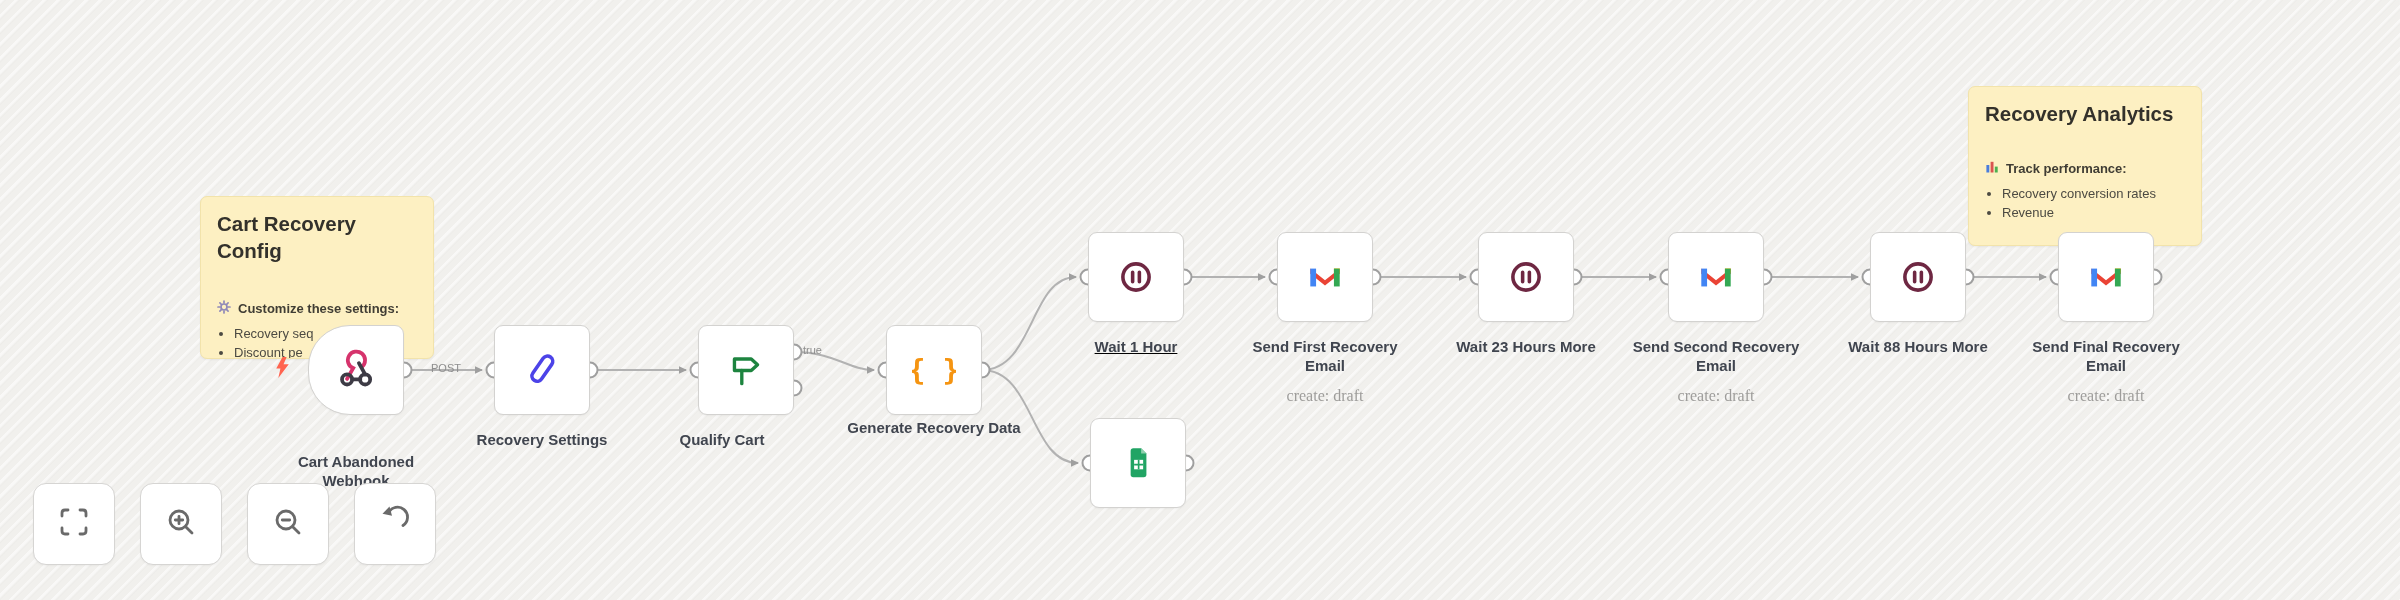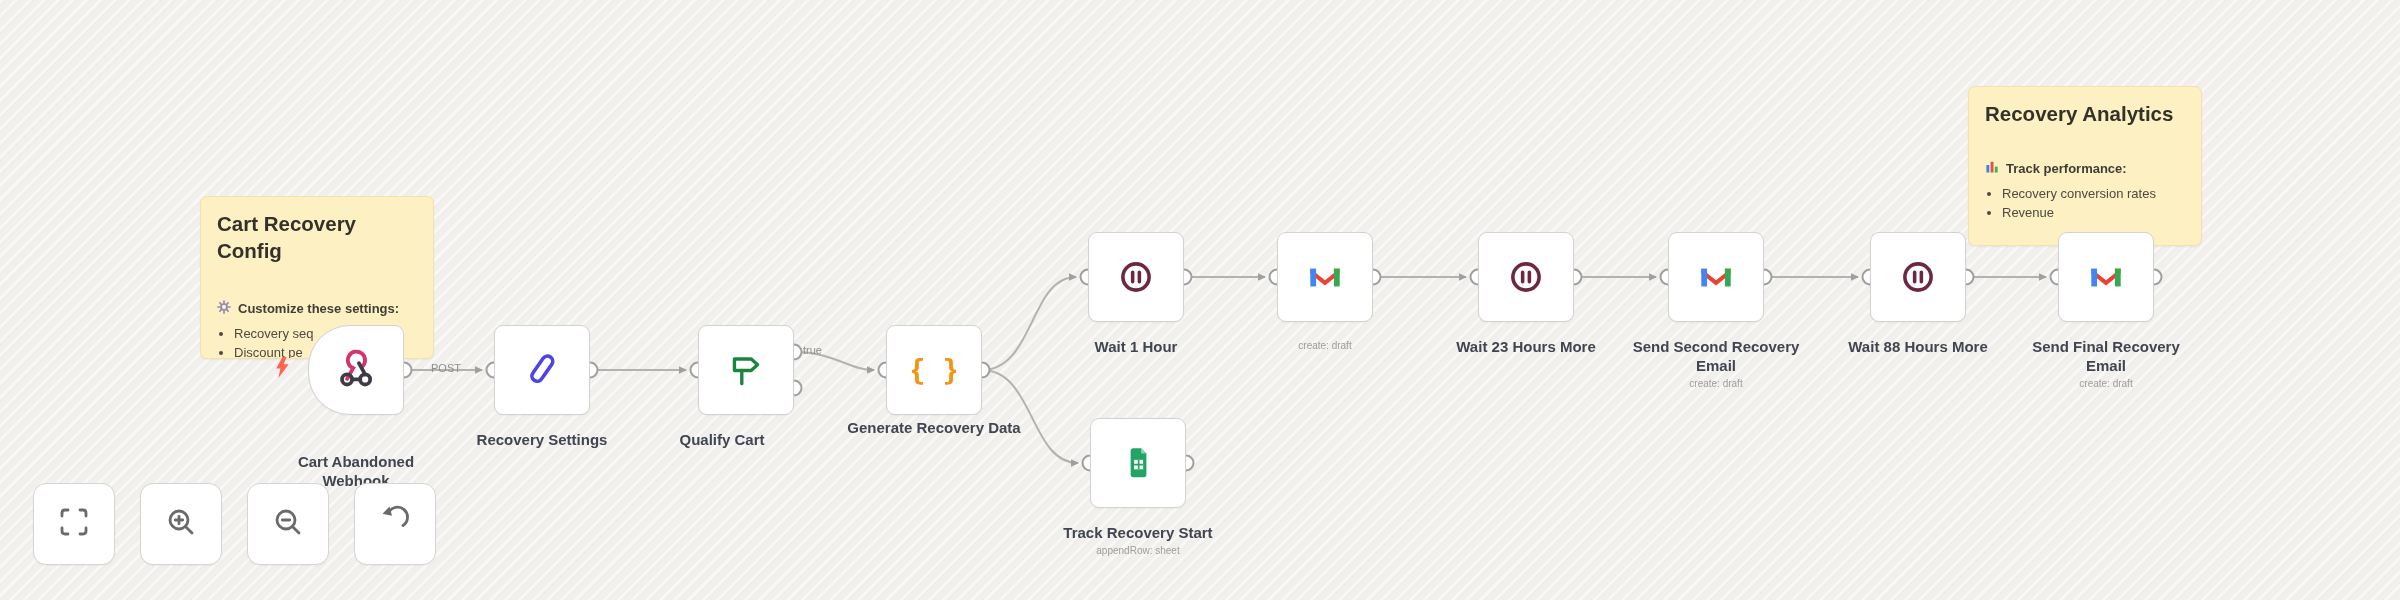--- a/index.html
+++ b/index.html
@@ -222,7 +222,7 @@
         </svg>
     </span>
   </div>
-  <div class="nlabel" style="left:1041px;top:337px;width:190px;">
+  <div class="nlabel" style="left:1041px;top:337px;width:190px;text-decoration:underline;">
     <div class="nl-main">Wait 1 Hour</div>
   </div>
 

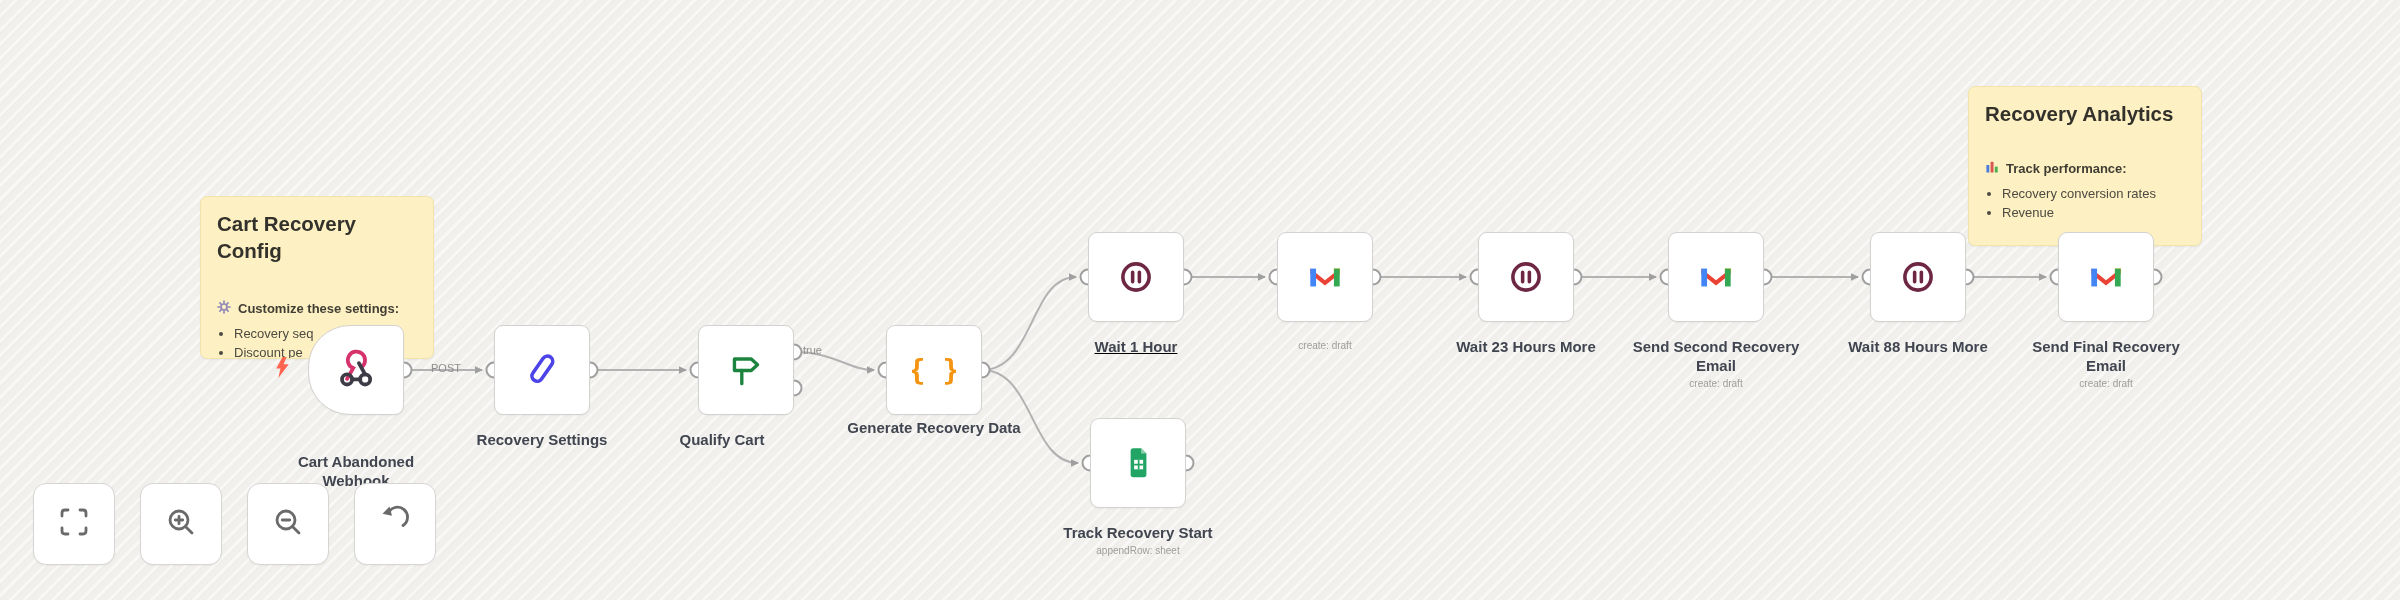--- a/index.html
+++ b/index.html
@@ -237,6 +237,7 @@
     </span>
   </div>
   <div class="nlabel" style="left:1240px;top:337px;width:170px;">
+    <div class="nl-main">Send First Recovery Email</div>
     <div class="nl-sub">create: draft</div>
   </div>
 

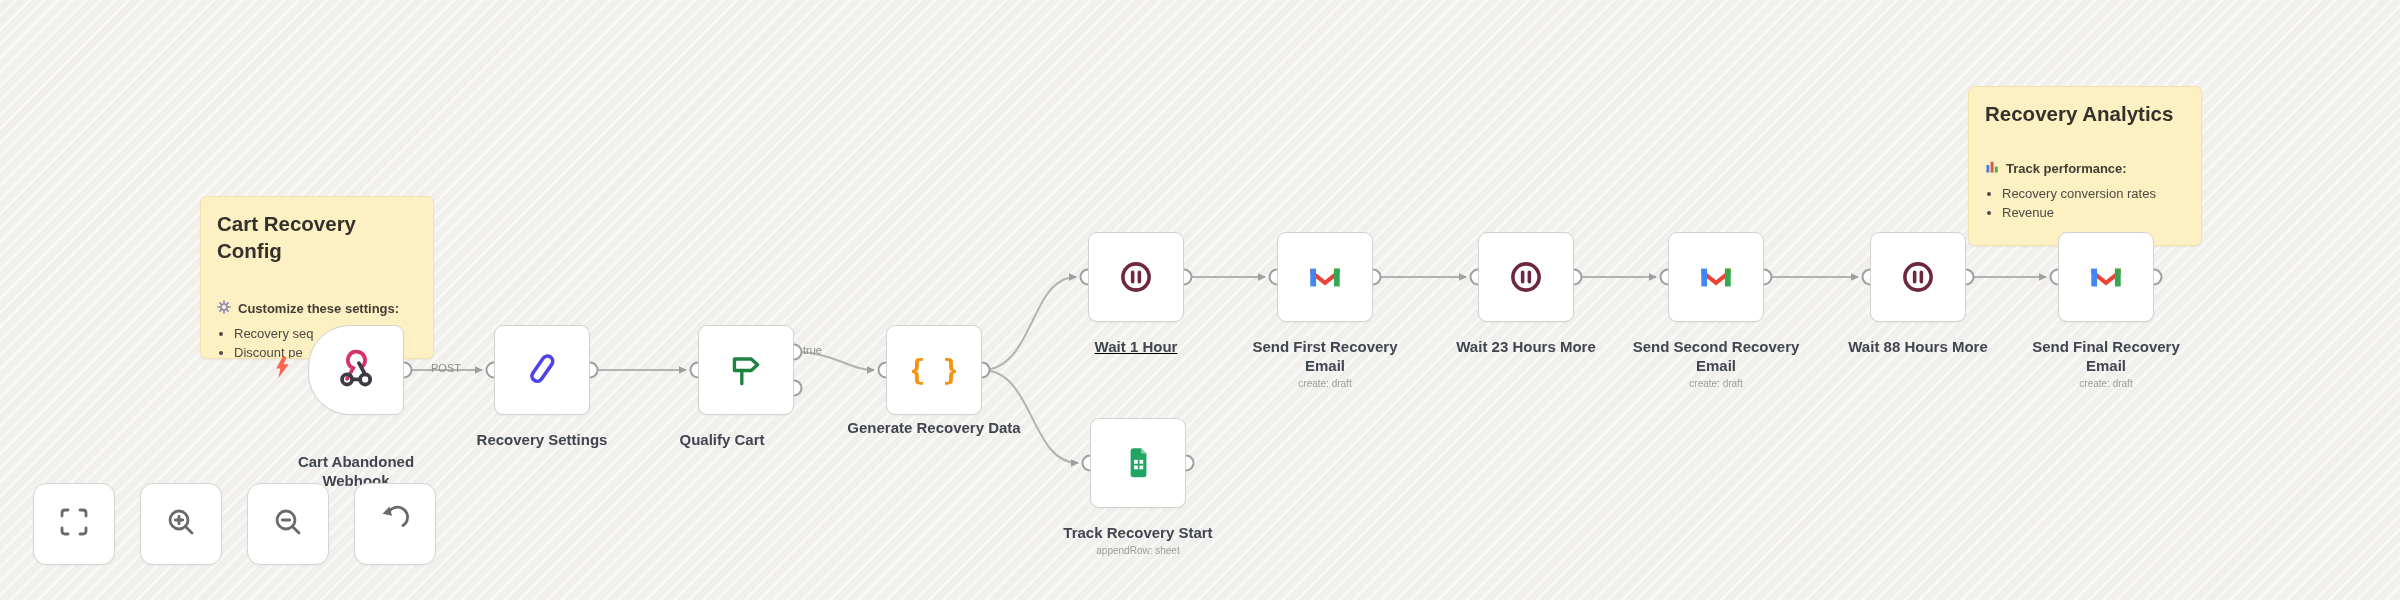--- a/index.html
+++ b/index.html
@@ -51,7 +51,7 @@
 
   .nlabel{position:absolute;z-index:3;text-align:center;}
   .nl-main{font-size:15px;font-weight:600;line-height:19px;color:#40454f;}
-  .nl-sub{font-size:10px;color:#9e9d9b;margin-top:3px;}
+  .nl-sub{font-size:16px;color:#9e9d9b;margin-top:12px;font-family:Liberation Serif, serif;}
 
   .bolt{position:absolute;z-index:3;}
 

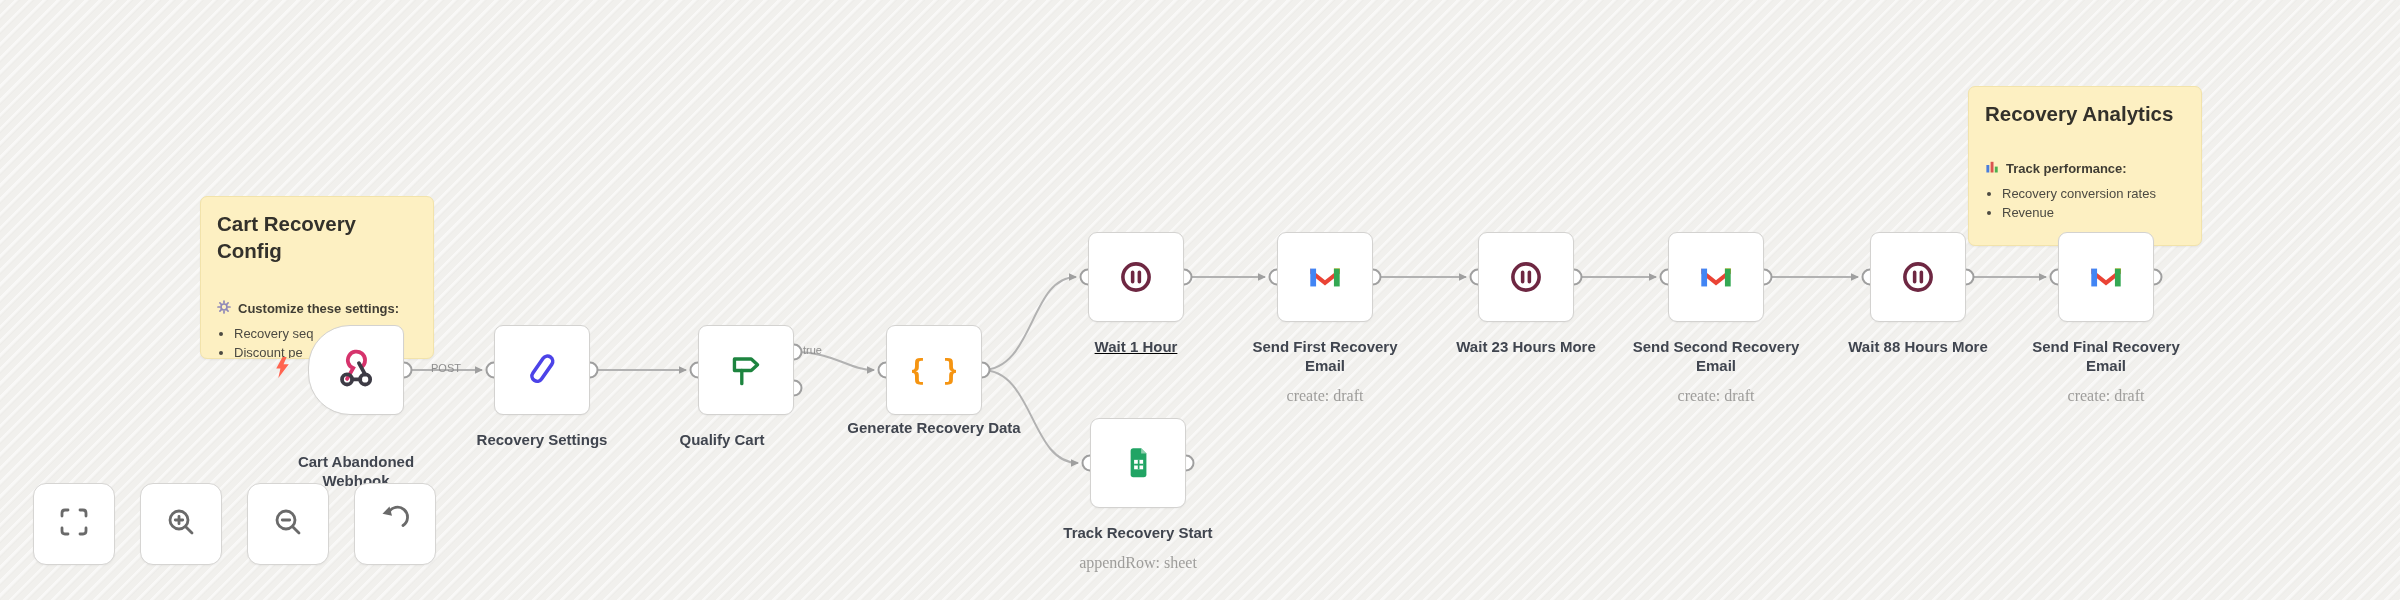--- a/index.html
+++ b/index.html
@@ -311,10 +311,6 @@
       </svg>
     </span>
   </div>
-  <div class="nlabel" style="left:1043px;top:523px;width:190px;">
-    <div class="nl-main">Track Recovery Start</div>
-    <div class="nl-sub">appendRow: sheet</div>
-  </div>
 
   <div class="controls">
     <div class="ctrl">

